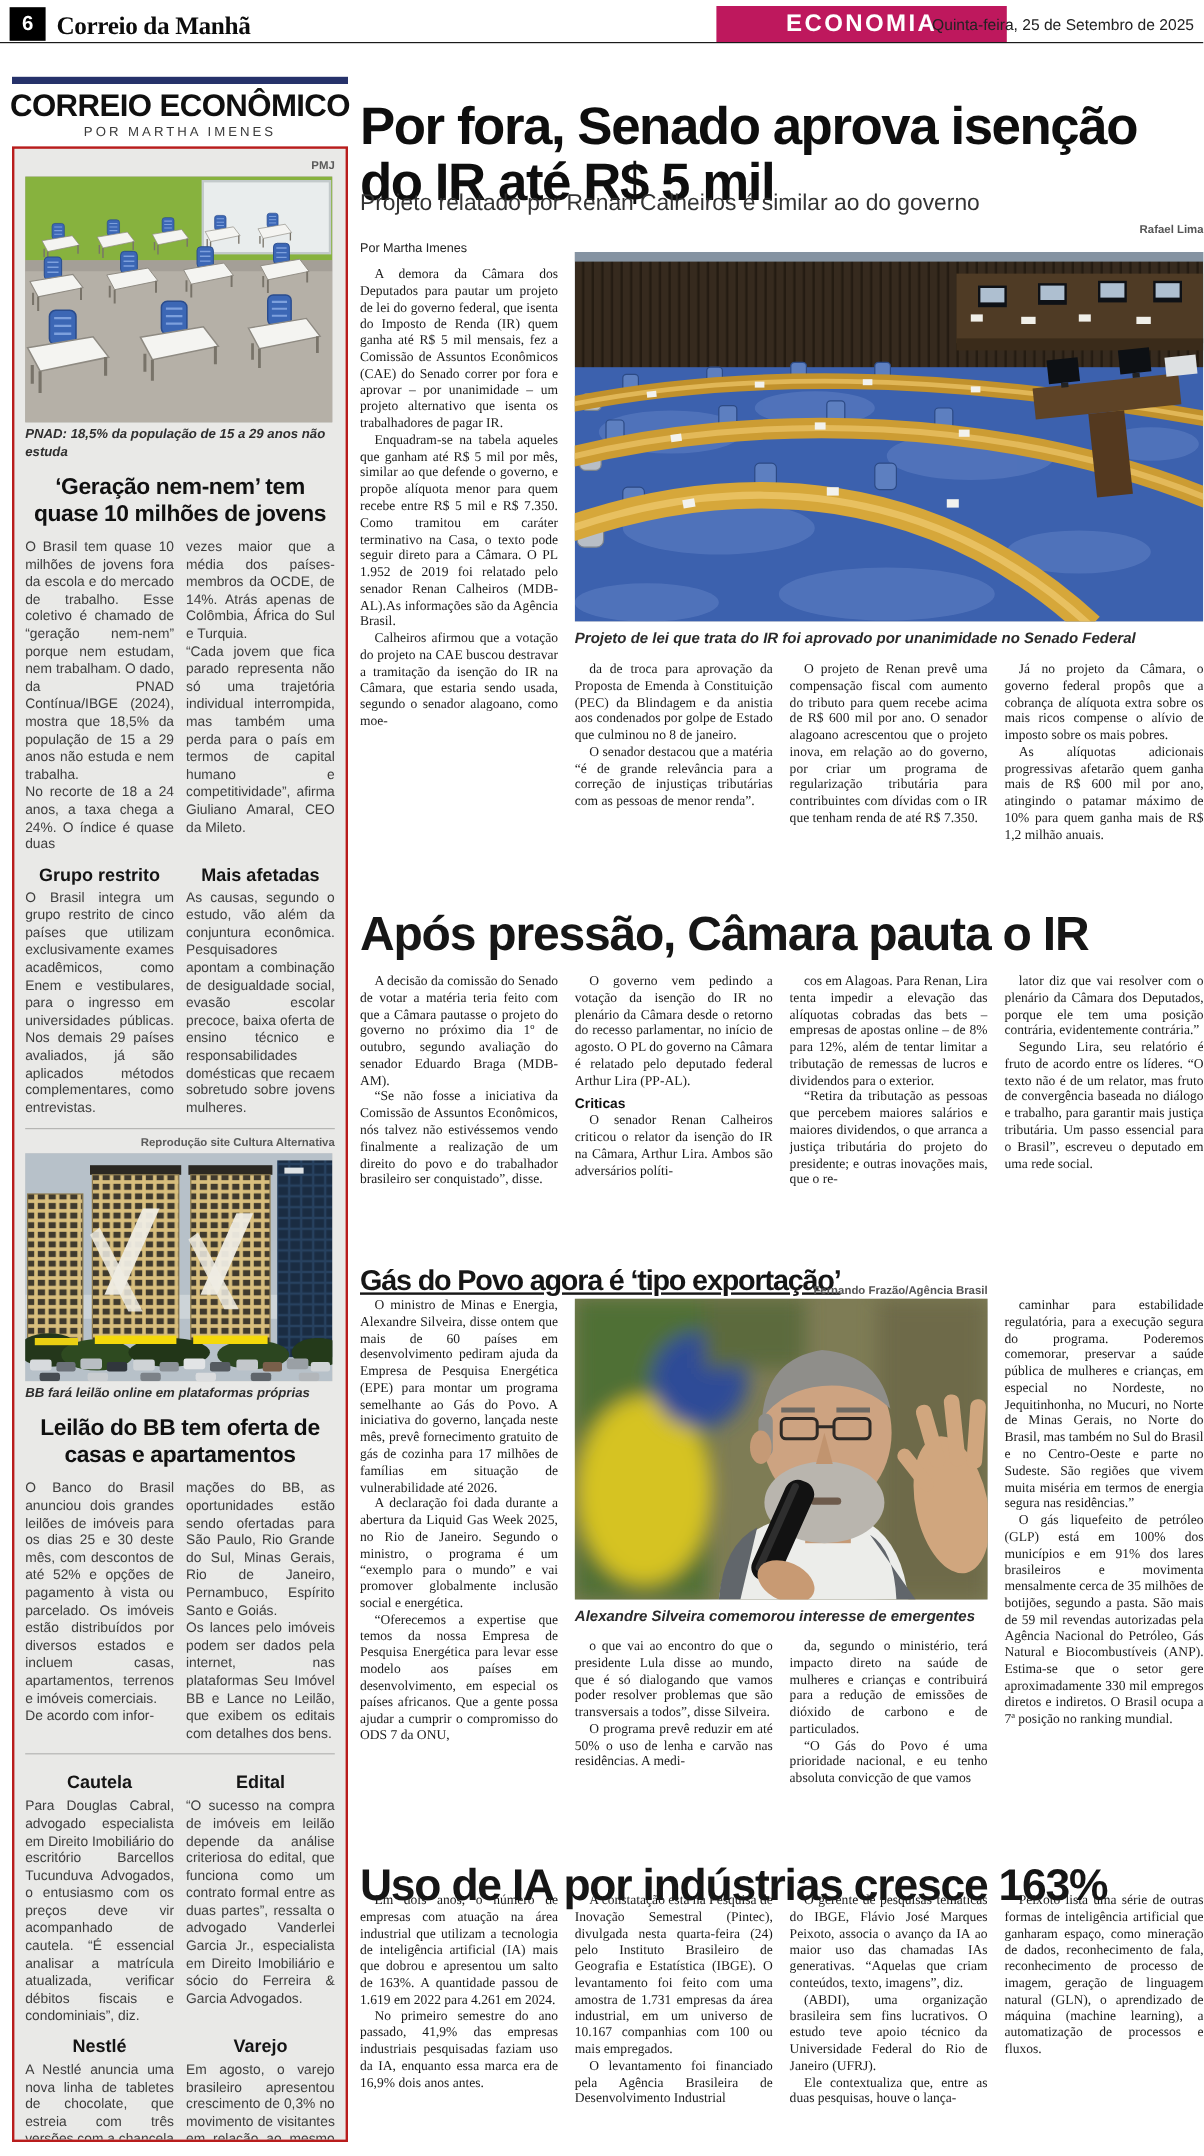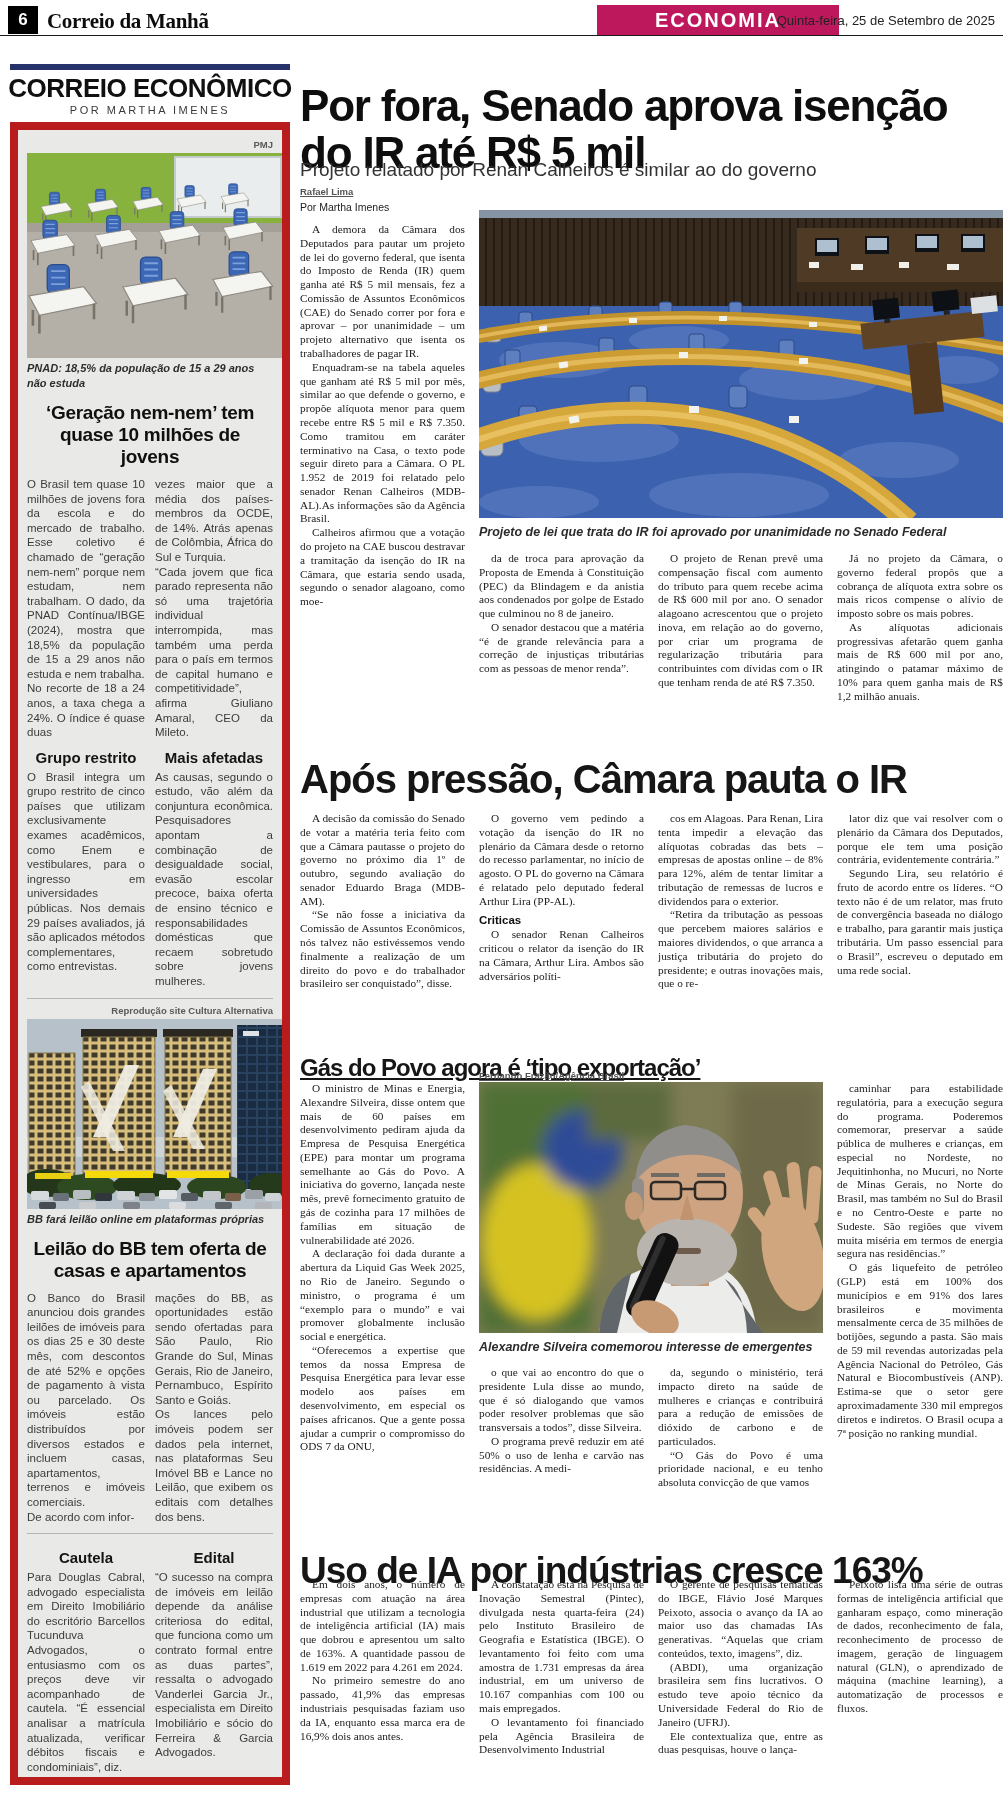--- a/index.html
+++ b/index.html
@@ -23,7 +23,7 @@
   .col-byline{position:absolute;left:10px;top:104px;width:280px;text-align:center;
               font:11px/13px "Liberation Sans",sans-serif;letter-spacing:2.5px;color:#3a3a3a;}
   .colbox{position:absolute;left:10px;top:122px;width:280px;height:1663px;box-sizing:border-box;
-          border:8px solid #b91c1c;background:#e9e9e7;padding:8px 9px;overflow:hidden;}
+          border:2px solid #b91c1c;background:#e9e9e7;padding:8px 9px;overflow:hidden;}
   .credit{font:700 9.5px/12px "Liberation Sans",sans-serif;color:#5a5a5a;text-align:right;margin:1px 0 2px;}
   .box-caption{font:italic 700 11px/15px "Liberation Sans",sans-serif;color:#2e2e2e;margin:3px 0 0;}
   .box-head{font:700 19px/22px "Liberation Sans",sans-serif;letter-spacing:-.3px;text-align:center;

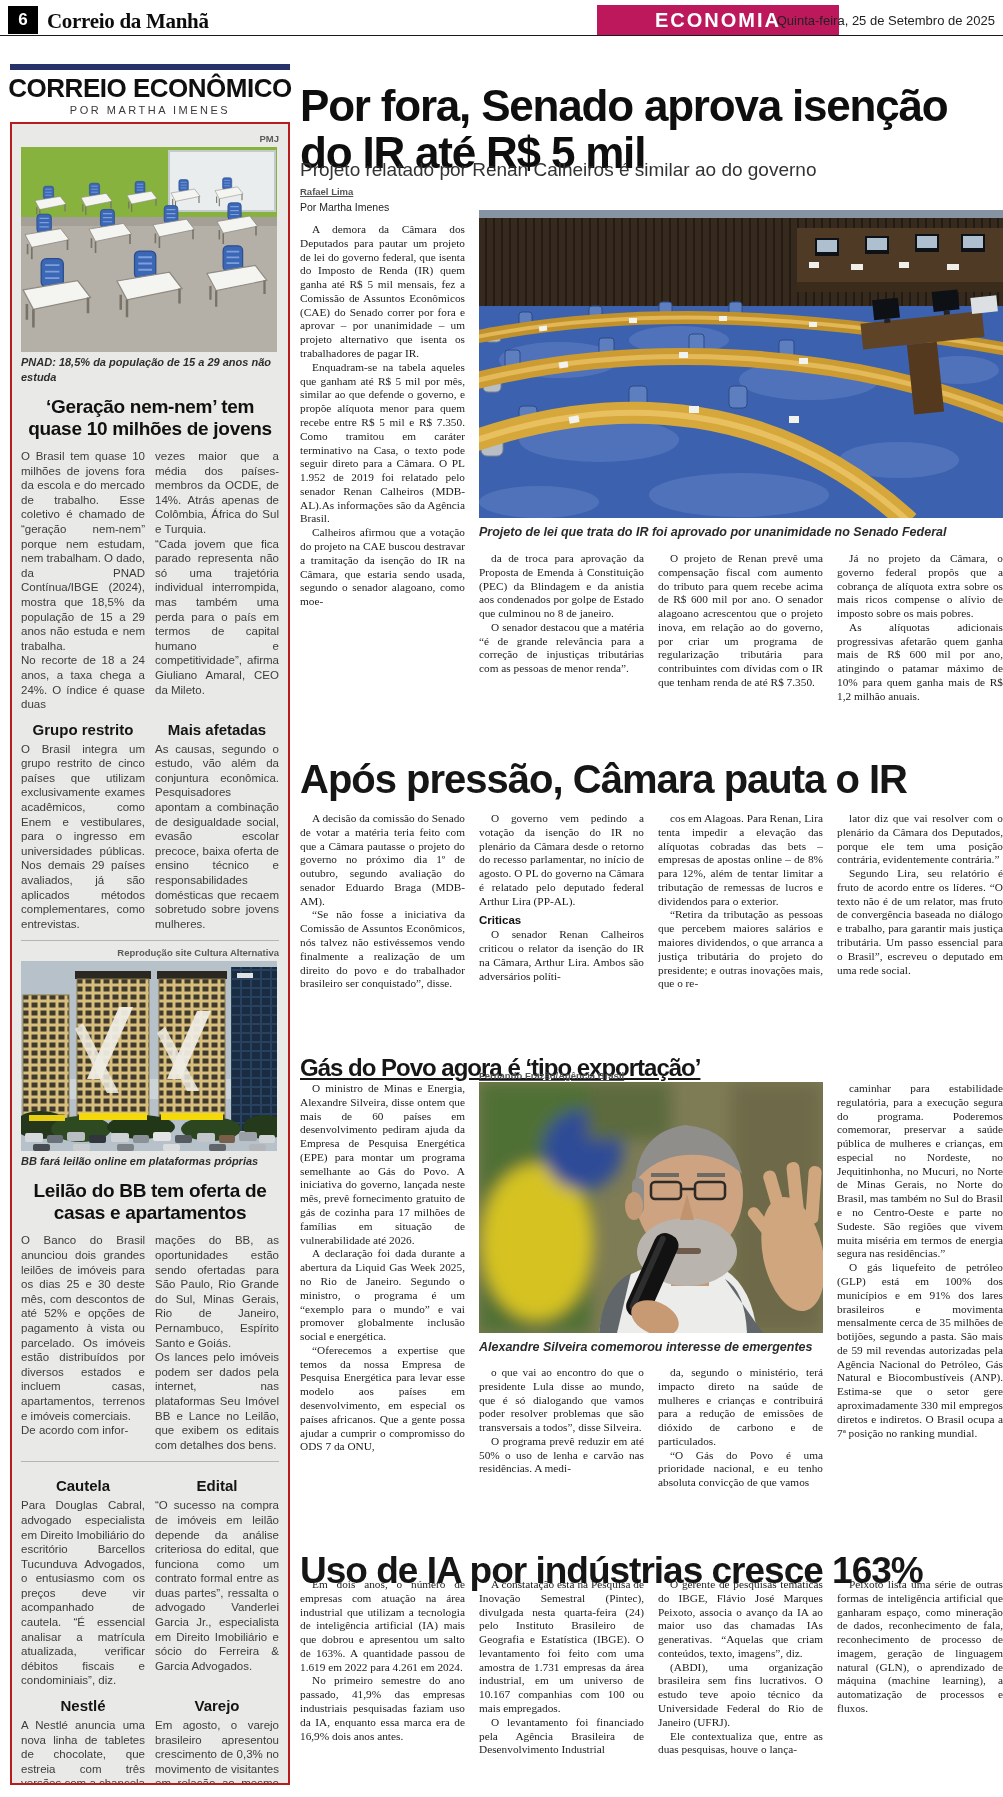--- a/index.html
+++ b/index.html
@@ -40,7 +40,7 @@
   .h1{position:absolute;left:300px;top:54px;width:703px;font:700 44px/1.05 "Liberation Sans",sans-serif;
       letter-spacing:-1.2px;color:#0e0e0e;}
   .deck{position:absolute;left:300px;top:158px;width:700px;font:400 19px/23px "Liberation Sans",sans-serif;color:#333;}
-  .credit-main{position:absolute;font:700 9.5px/11px "Liberation Sans",sans-serif;color:#555;text-align:left;text-decoration:underline;}
+  .credit-main{position:absolute;font:700 9.5px/11px "Liberation Sans",sans-serif;color:#555;text-align:right;}
   .h2{position:absolute;left:300px;width:703px;font:700 40px/44px "Liberation Sans",sans-serif;
       letter-spacing:-1px;color:#161616;}
   .h2.s36{font-size:24px;text-decoration:underline;}  .h2.s37{font-size:37px;}

